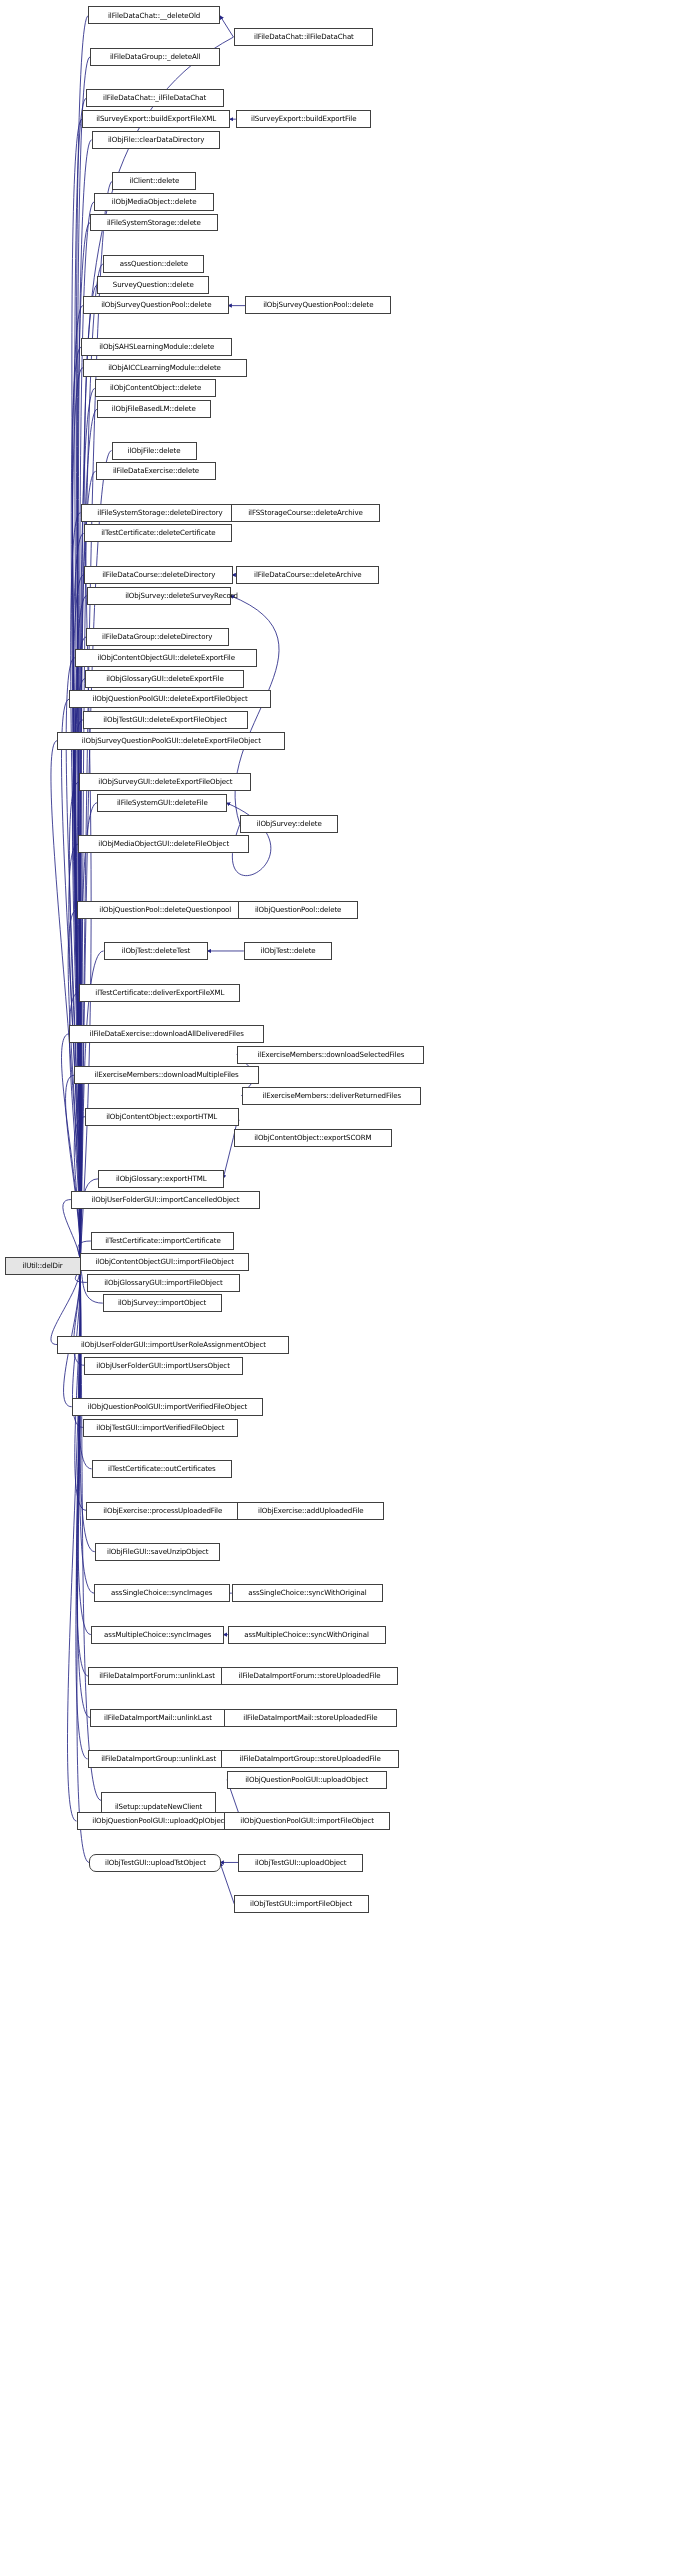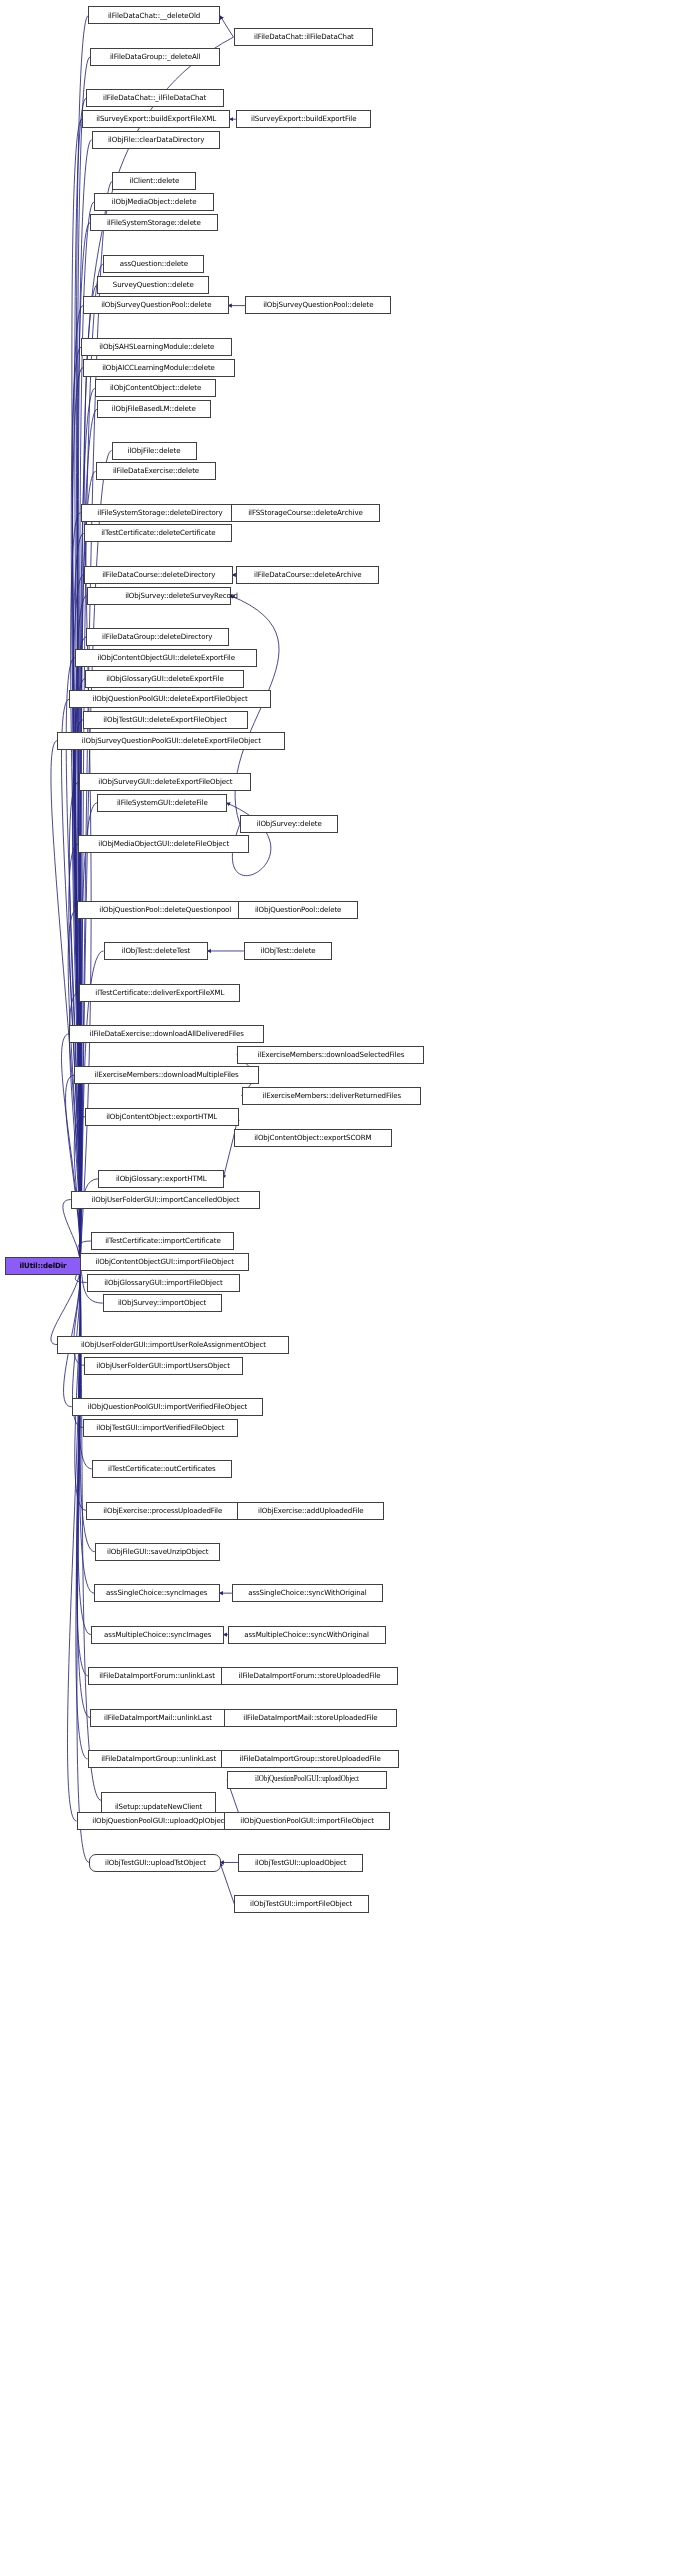--- a/index.html
+++ b/index.html
@@ -175,7 +175,7 @@
       <div class="node" style="left: 81px; top: 338px; width: 151px; height: 17.5px;">
         <span class="node-label">ilObjSAHSLearningModule::delete</span>
       </div>
-      <div class="node" style="left: 83px; top: 359px; width: 152px; height: 17.5px;">
+      <div class="node" style="left: 83px; top: 359px; width: 164px; height: 17.5px;">
         <span class="node-label">ilObjAICCLearningModule::delete</span>
       </div>
       <div class="node" style="left: 95px; top: 379px; width: 121px; height: 17.5px;">

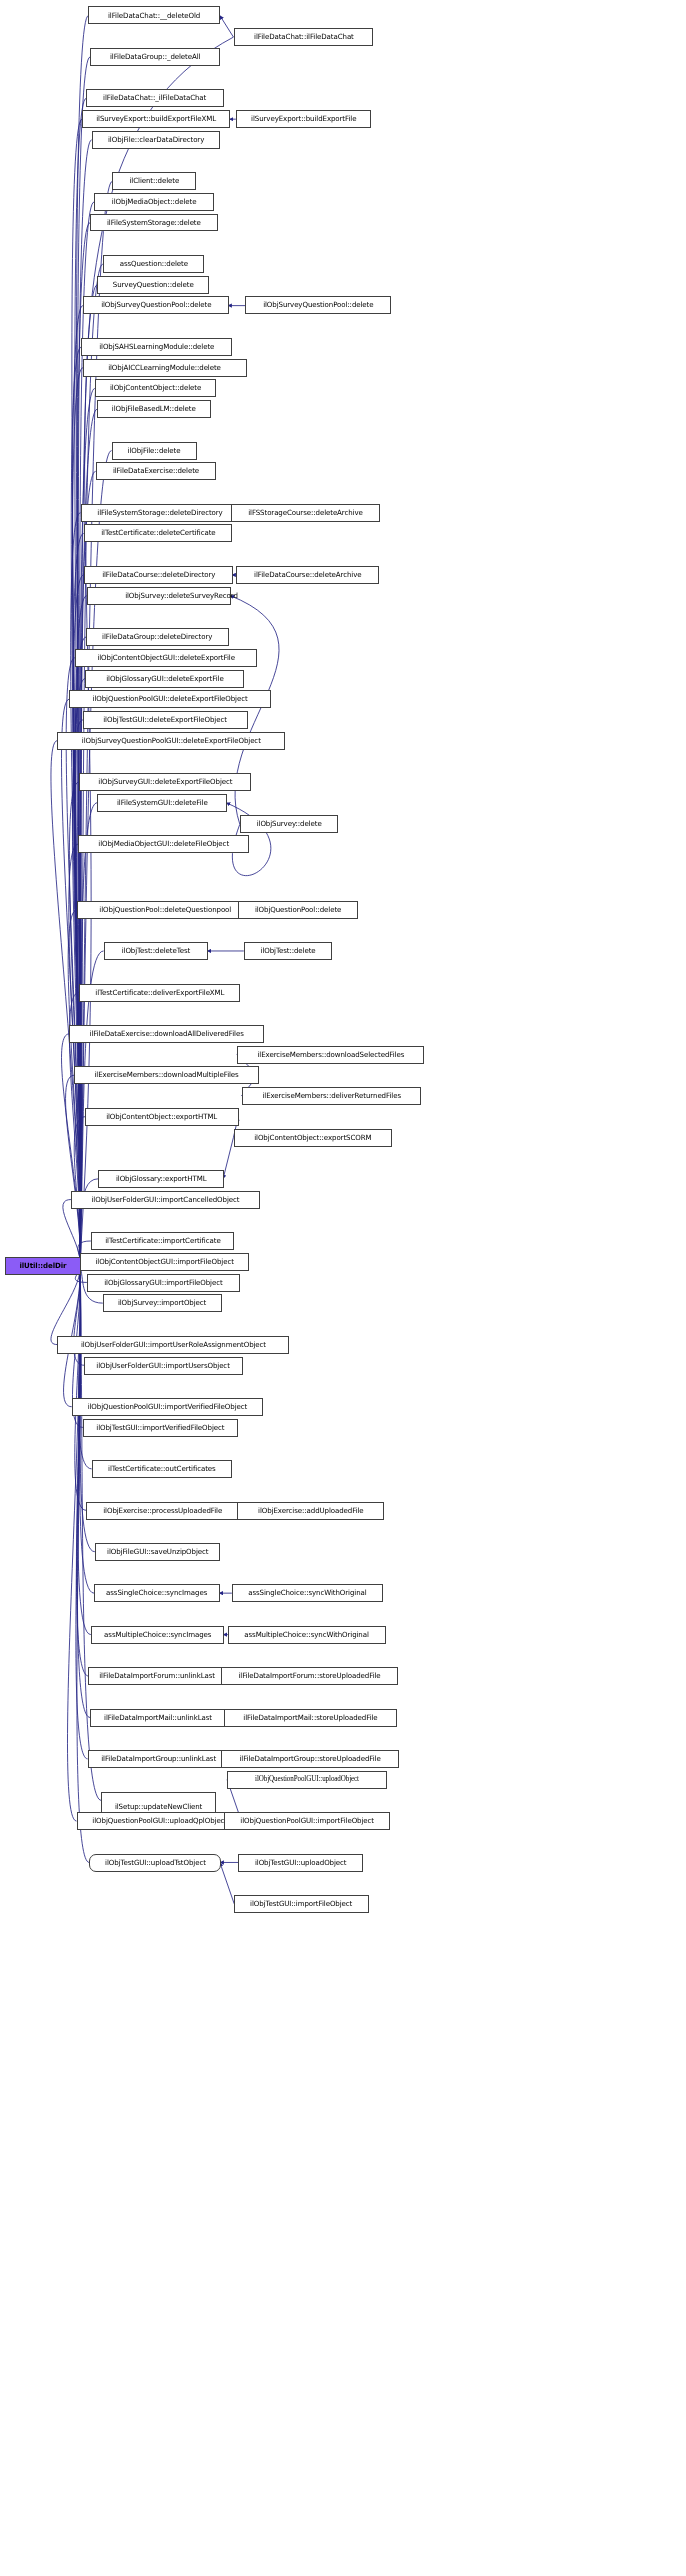--- a/index.html
+++ b/index.html
@@ -22,9 +22,8 @@
     overflow:visible;
   }
   .node.root{
-    background:#8b5cf6;
+    background:#e5e5e5;
     border-color:#404040;
-    font-weight:bold;
   }
   .node-label{
     display:block;

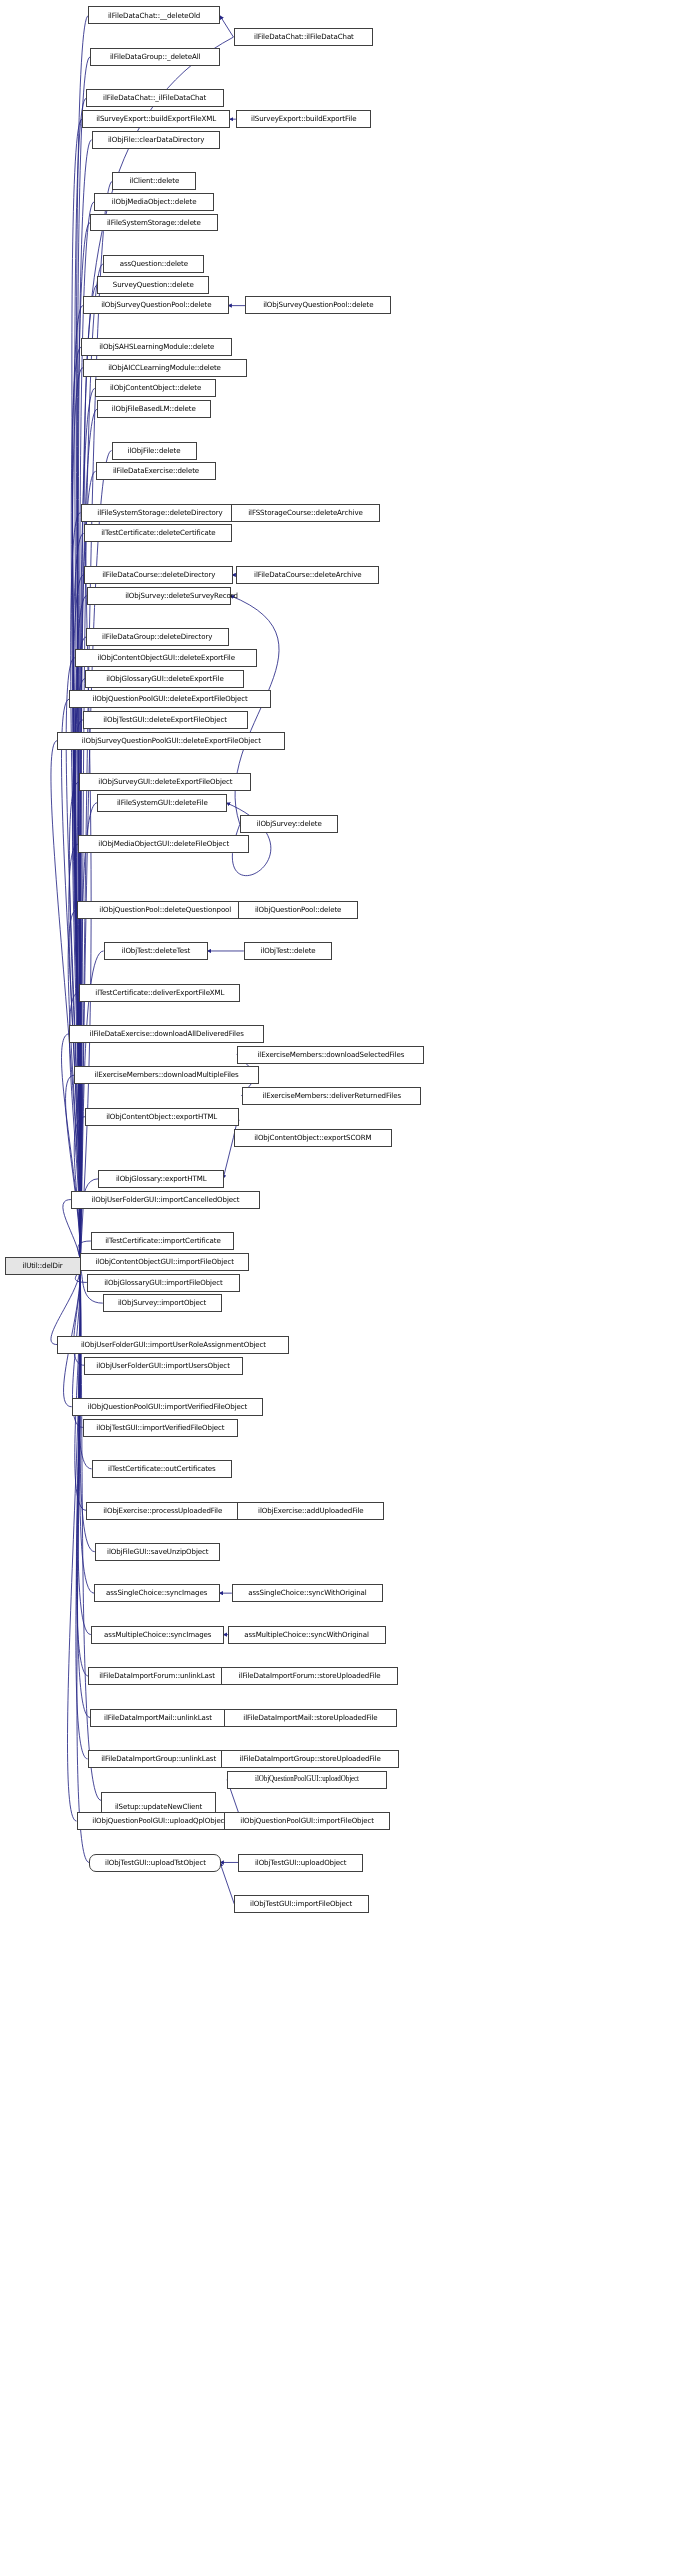--- a/index.html
+++ b/index.html
@@ -312,7 +312,7 @@
       <div class="node" style="left: 95px; top: 1543px; width: 125px; height: 17.5px;">
         <span class="node-label">ilObjFileGUI::saveUnzipObject</span>
       </div>
-      <div class="node" style="left: 94px; top: 1584px; width: 126px; height: 17.5px;">
+      <div class="node" style="left: 94px; top: 1584px; width: 136px; height: 17.5px;">
         <span class="node-label">assSingleChoice::syncImages</span>
       </div>
       <div class="node" style="left: 232px; top: 1584px; width: 151px; height: 17.5px;">

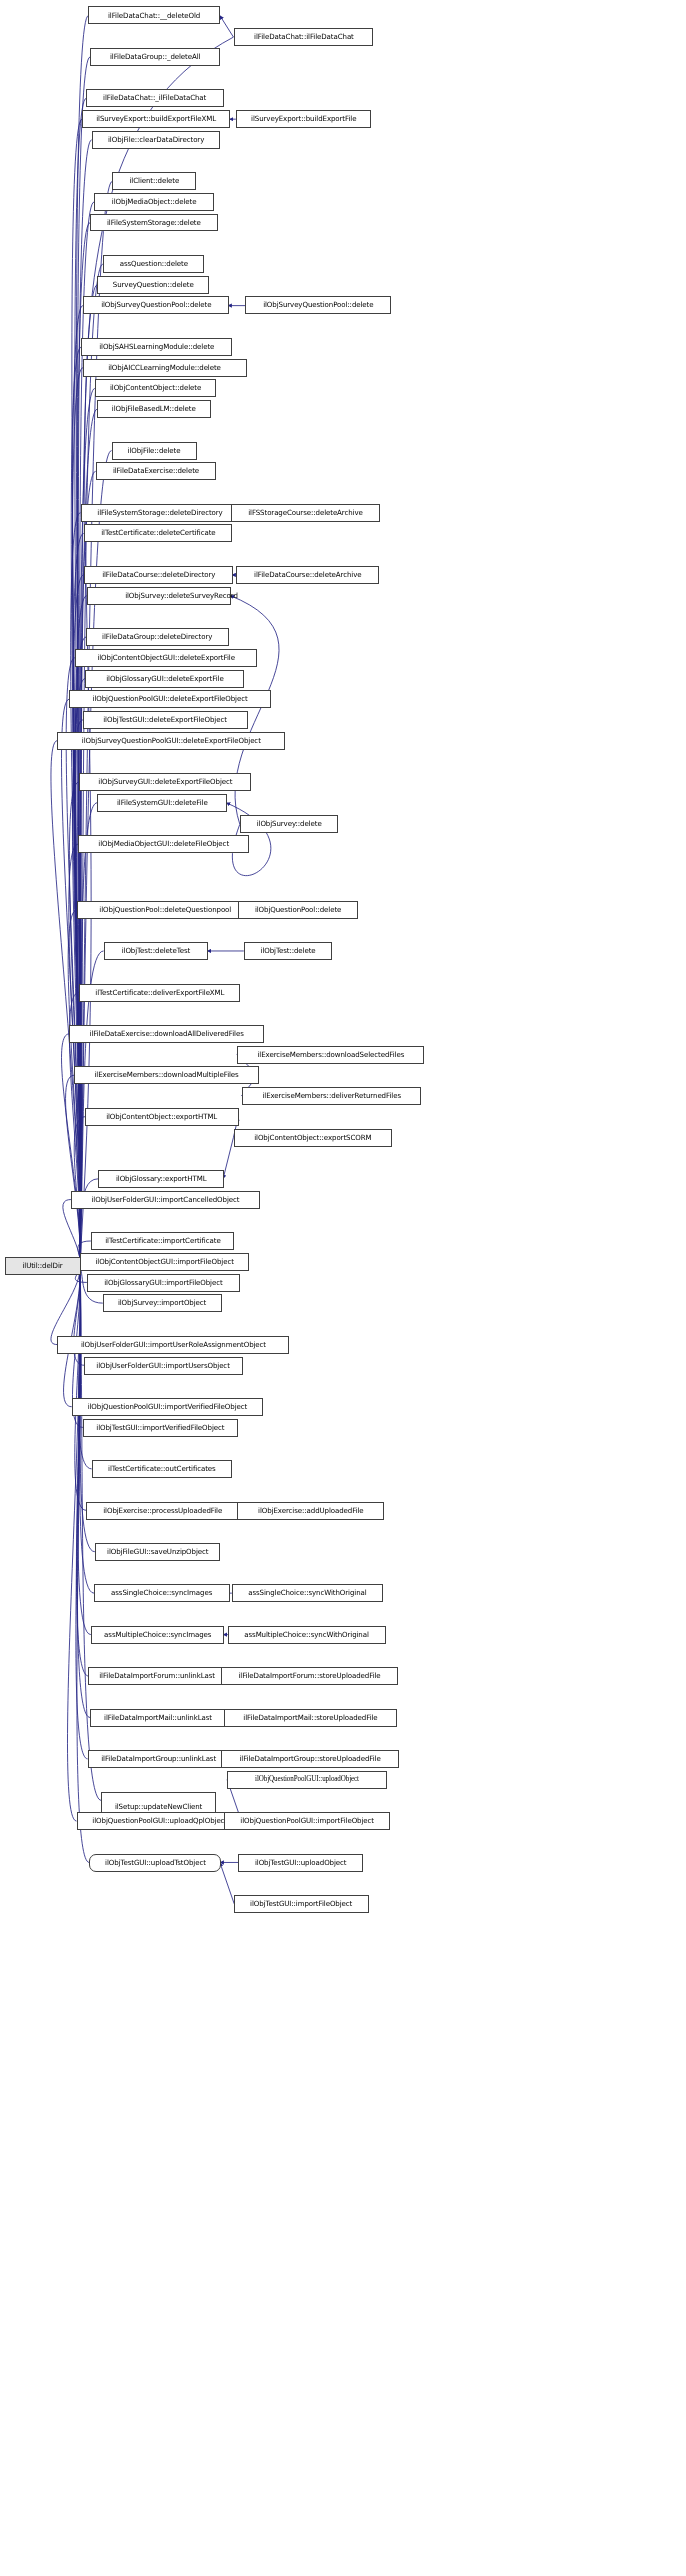--- a/index.html
+++ b/index.html
@@ -345,7 +345,7 @@
       <div class="node" style="left: 101px; top: 1792px; width: 115px; height: 30px;">
         <span class="node-label">ilSetup::updateNewClient</span>
       </div>
-      <div class="node" style="left: 227px; top: 1771px; width: 160px; height: 17.5px; font-family: Liberation Serif, serif;">
+      <div class="node" style="left: 227px; top: 1771px; width: 160px; height: 17.5px;">
         <span class="node-label">ilObjQuestionPoolGUI::uploadObject</span>
       </div>
       <div class="node" style="left: 77px; top: 1812px; width: 166px; height: 17.5px;">

